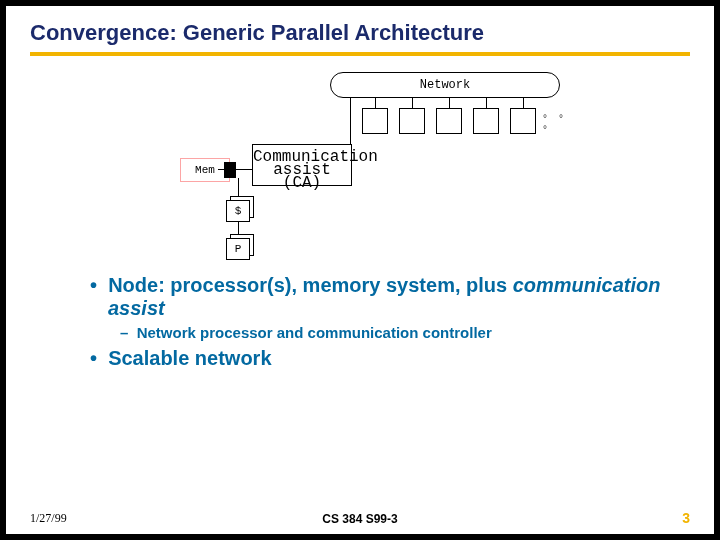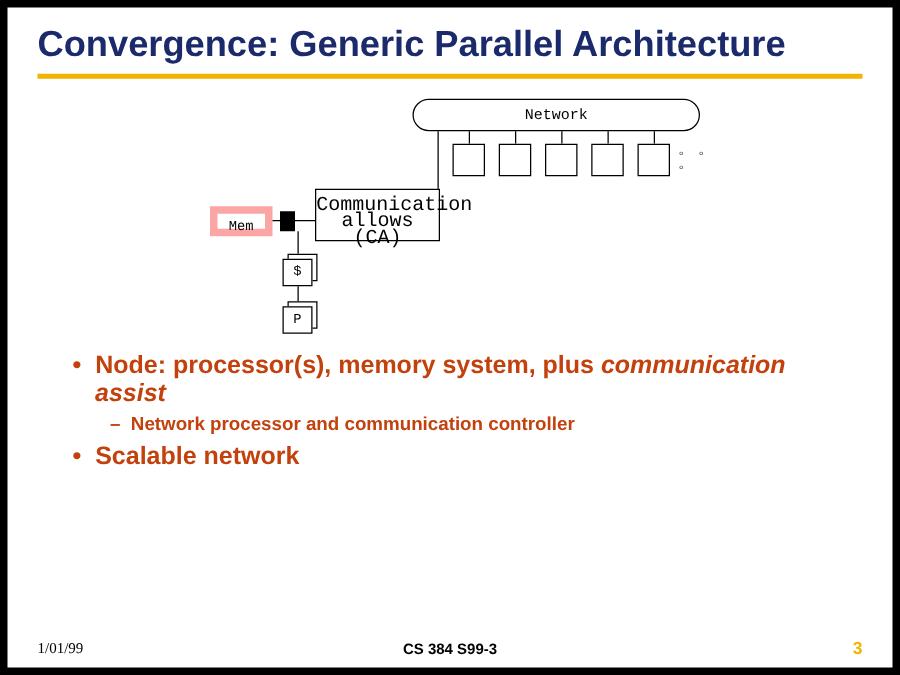--- a/index.html
+++ b/index.html
@@ -21,7 +21,7 @@
     padding: 14px 24px 0 24px;
   }
   .title {
-    font-size: 29px;
+    font-size: 22px;
     font-weight: bold;
     color: #1b2a6b;
     margin-bottom: 6px;

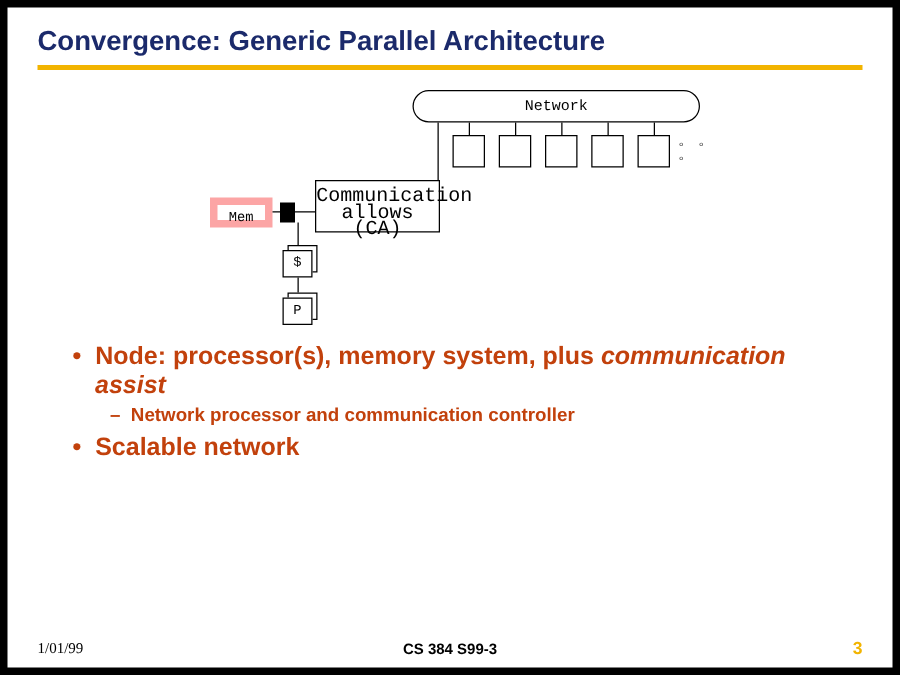--- a/index.html
+++ b/index.html
@@ -88,10 +88,10 @@
   .mem {
     position: absolute;
     top: 14px;
-    left: 0;
+    left: 12px;
     width: 50px;
     height: 24px;
-    border: 6px solid #fca5a5;
+    border: 1px solid #fca5a5;
     text-align: center;
     font-size: 11px;
     line-height: 22px;

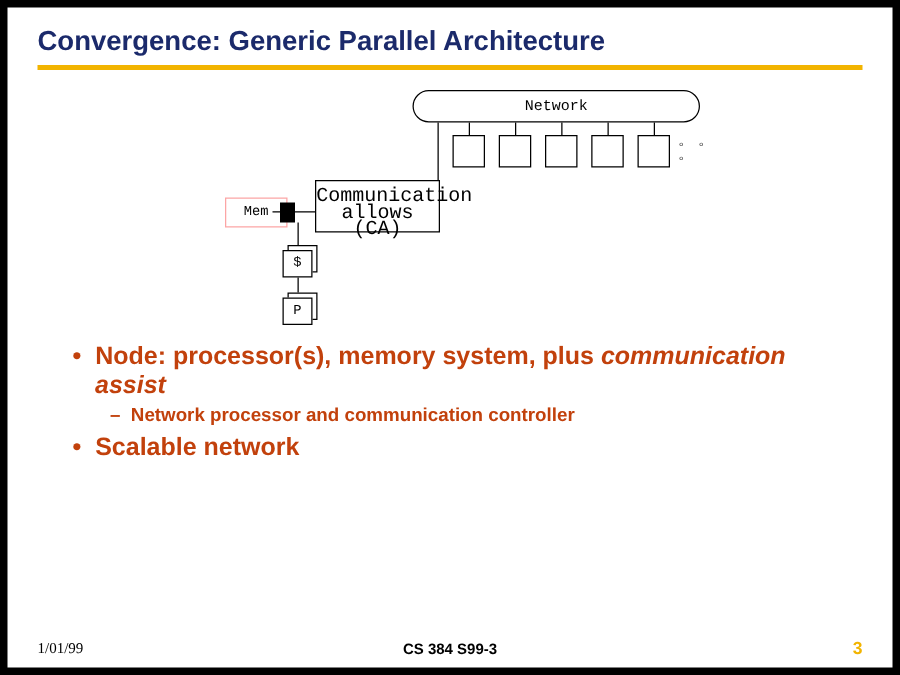--- a/index.html
+++ b/index.html
@@ -237,7 +237,7 @@
       <div class="bus-block"></div>
       <div class="ca">
         <span>Communication</span><br>
-        <span>allows (CA)</span>
+        <span>assist (CA)</span>
       </div>
       <div class="vwire" style="top:34px;height:22px"></div>
       <div class="dcache-sh"></div>

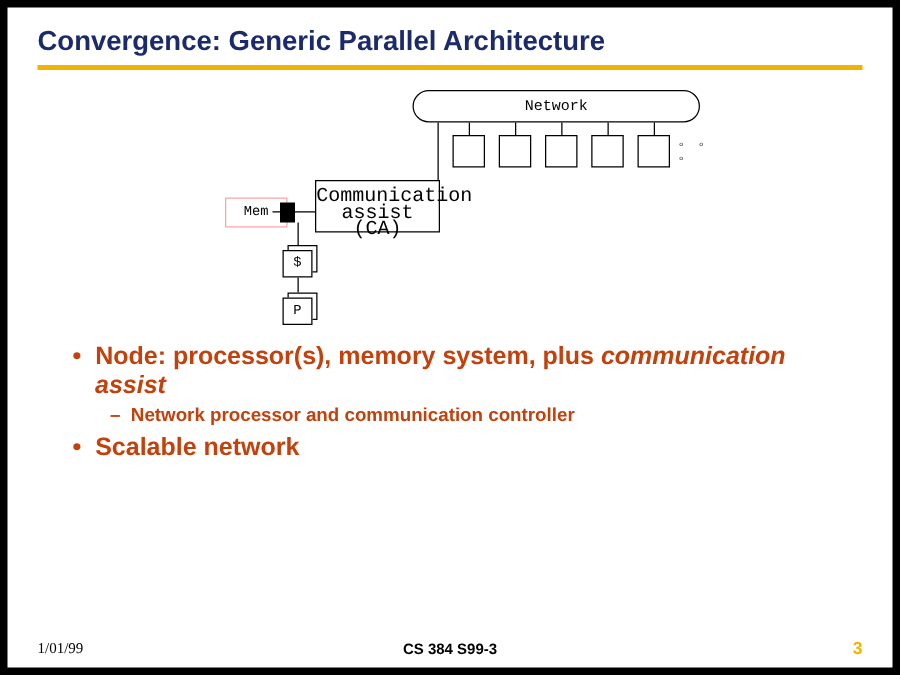--- a/index.html
+++ b/index.html
@@ -175,8 +175,8 @@
     background: #fff;
   }
   .bullets {
-    margin-left: 28px;
-    color: #c2410c;
+    margin-left: 60px;
+    color: #0369a1;
   }
   .b1 {
     font-size: 20px;

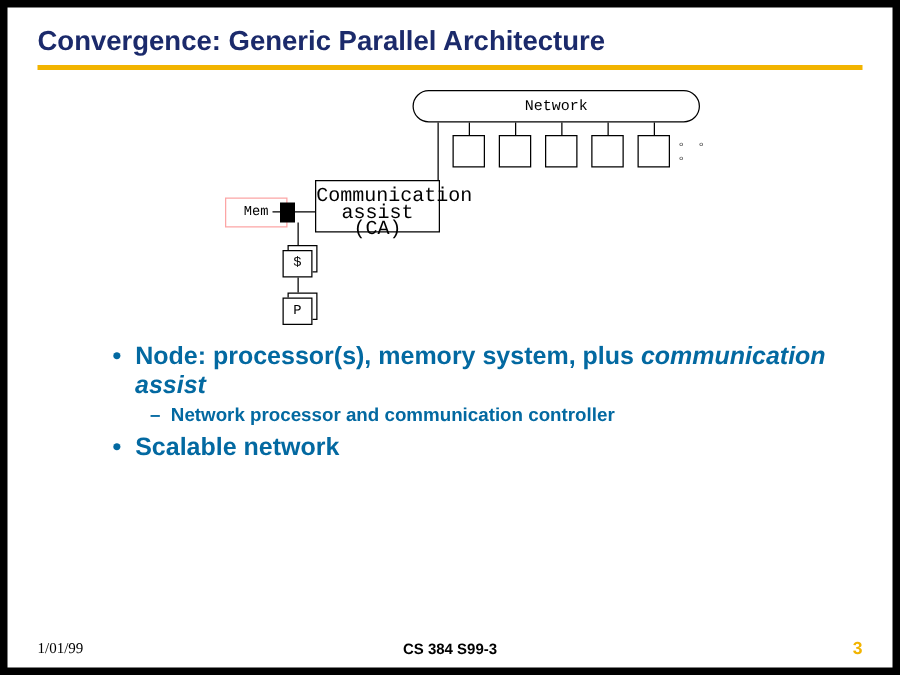--- a/index.html
+++ b/index.html
@@ -255,7 +255,7 @@
   </div>
 
   <div class="footer">
-    <span class="date">1/01/99</span>
+    <span class="date">1/27/99</span>
     <span class="mid">CS 384 S99-3</span>
     <span class="pg">3</span>
   </div>

